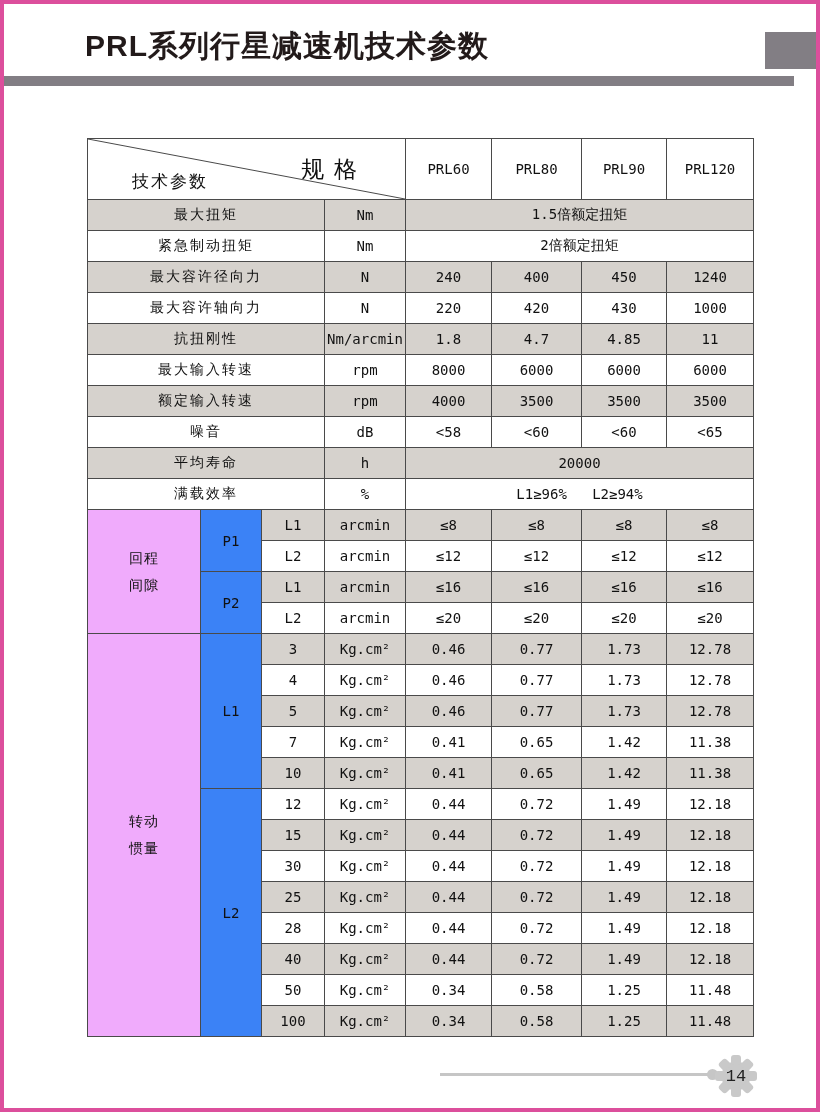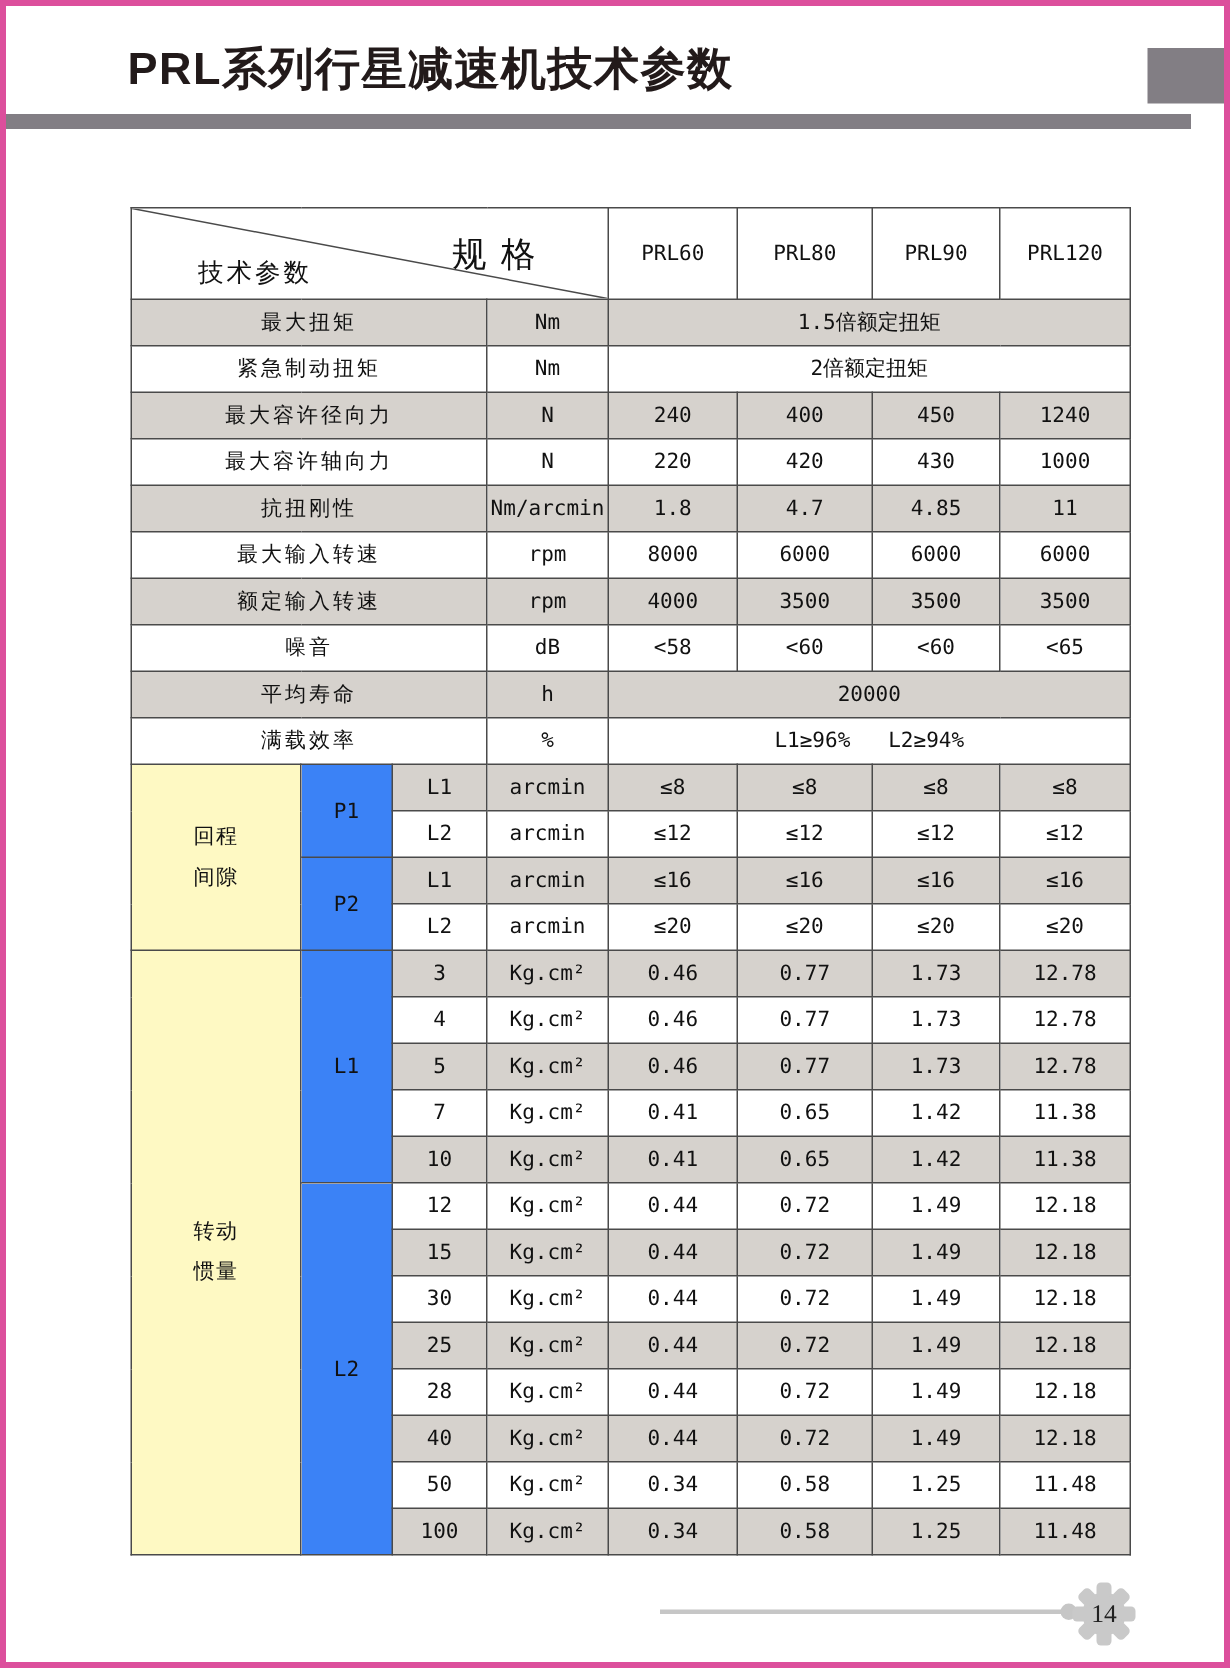--- a/index.html
+++ b/index.html
@@ -29,7 +29,7 @@
   .unit,.val,.span-val,.mid,.lvl,.colhdr{font-family:"DejaVu Sans Mono","Liberation Mono",monospace;}
   .colhdr{font-size:15px;}
   .span-val{white-space:pre;margin-top:46px;}
-  .grp{font-size:16px;letter-spacing:1px;background:#fef9c3;}
+  .grp{font-size:16px;letter-spacing:1px;background:#f0abfc;}
   .grp div{line-height:27px;}
   .mid{background:#3b82f6;}
   .diag{position:relative;padding:0;}

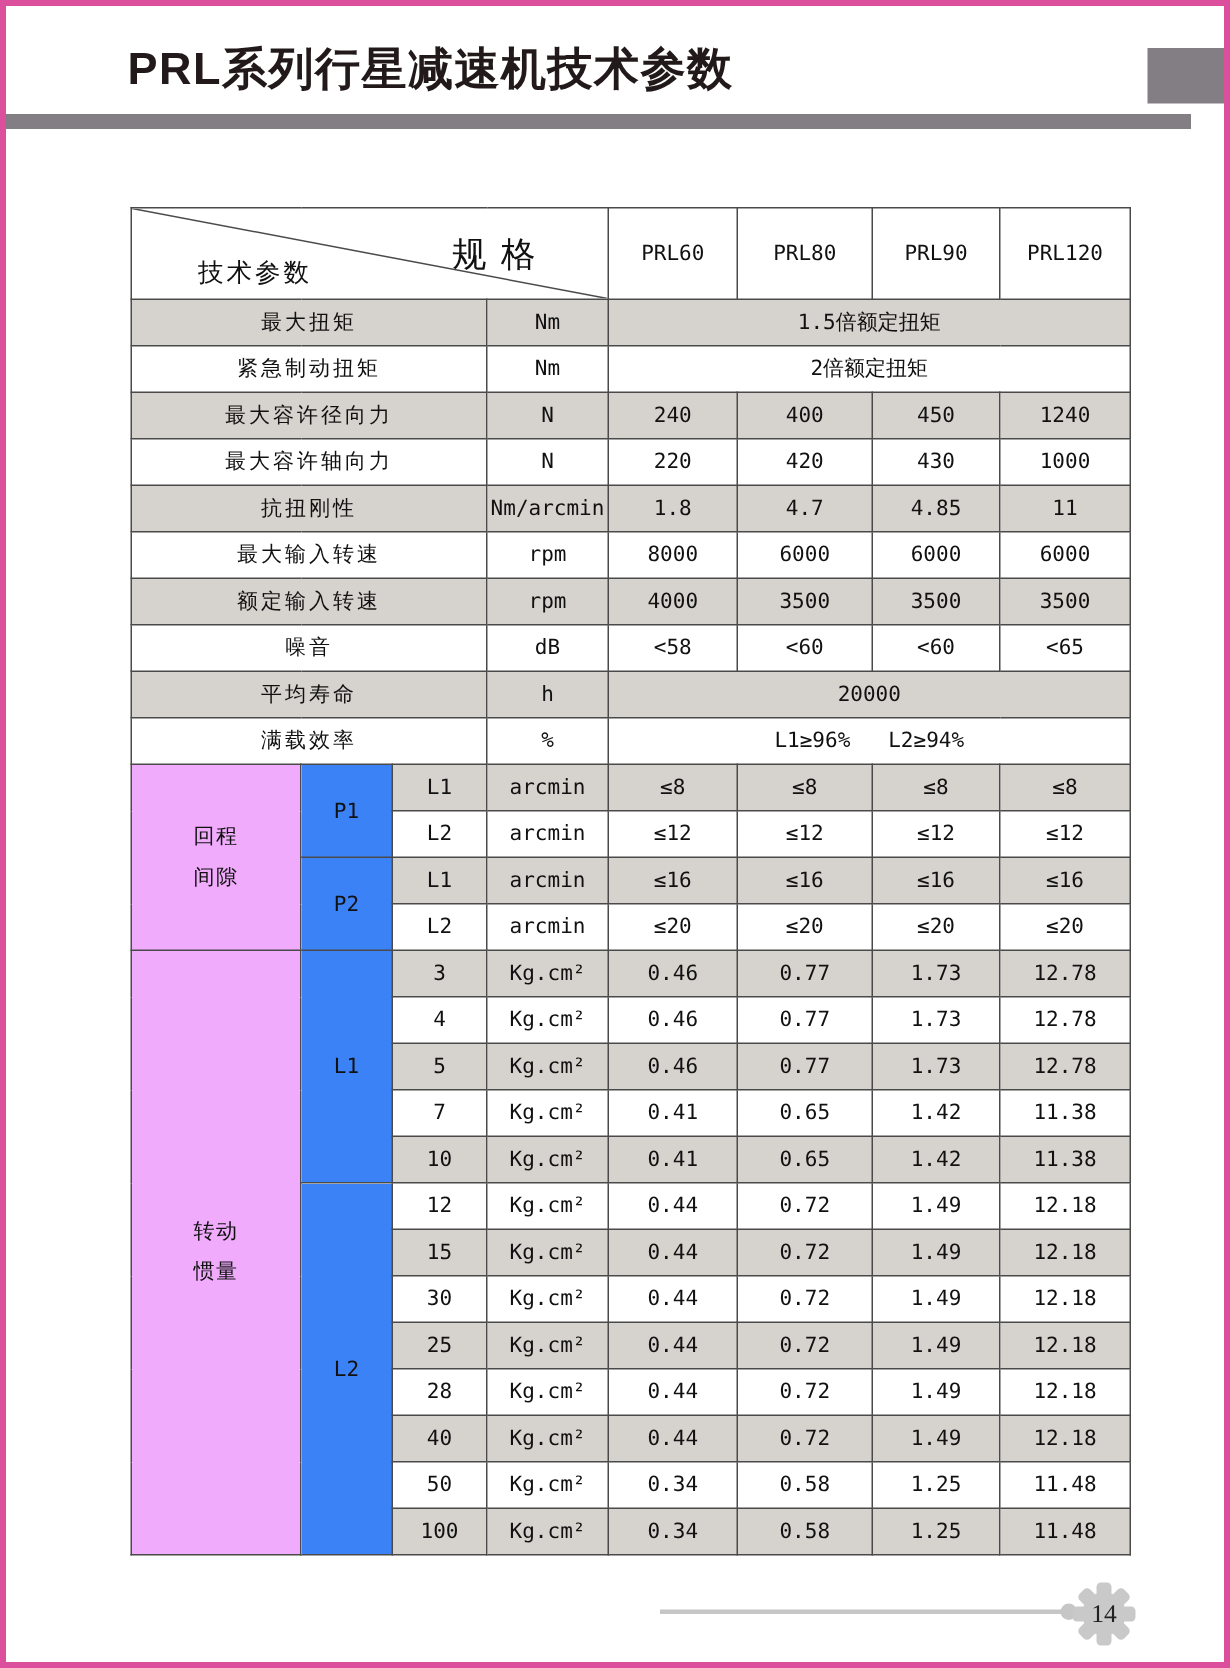--- a/index.html
+++ b/index.html
@@ -42,7 +42,7 @@
   .page-badge{position:absolute;left:709px;top:1049px;width:46px;height:46px;}
   .page-badge .num{
     position:absolute;left:0;top:0;width:46px;height:46px;display:flex;align-items:center;justify-content:center;
-    font-family:Liberation Serif, serif;font-size:17px;color:#222;
+    font-family:Liberation Mono, monospace;font-size:17px;color:#222;
   }
 </style>
 </head>

